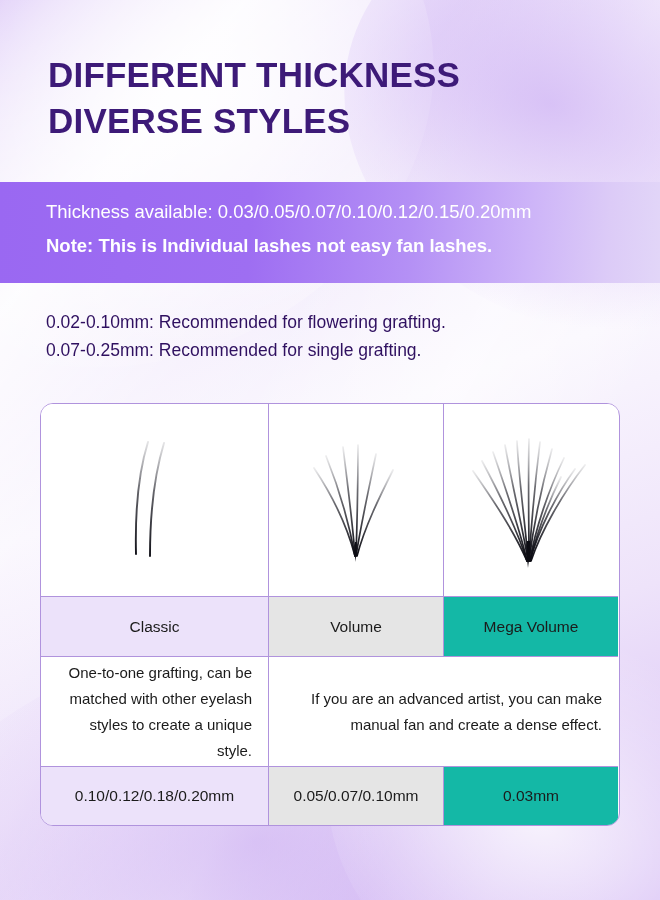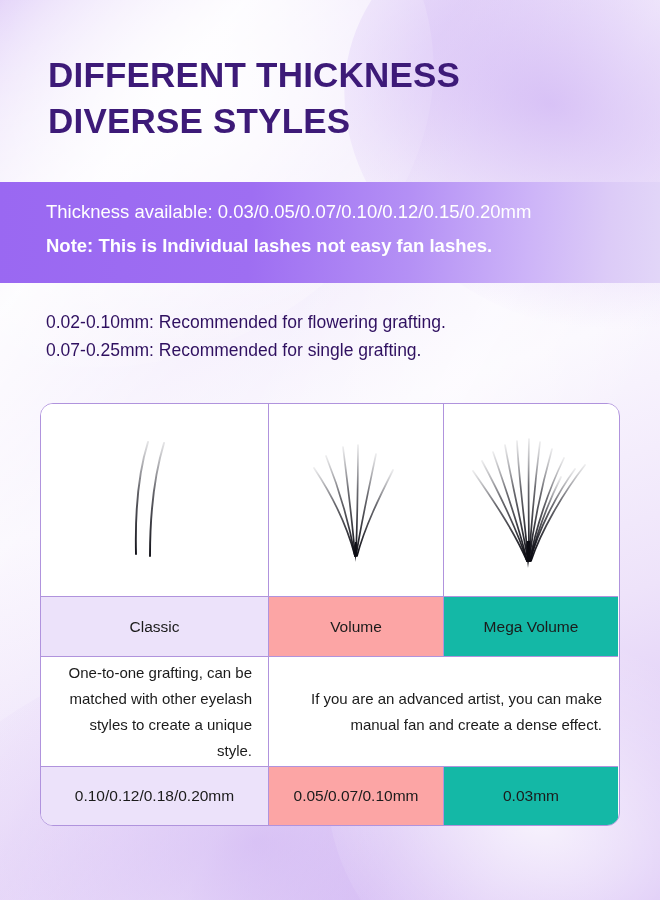--- a/index.html
+++ b/index.html
@@ -165,7 +165,7 @@
     border-bottom: 1.4px solid #b093dd;
   }
   .shade-1 { background: #ece2fa; }
-  .shade-2 { background: #fca5a5; }
+  .shade-2 { background: #e5e5e5; }
   .shade-3 { background: #14b8a6; }
 
   

